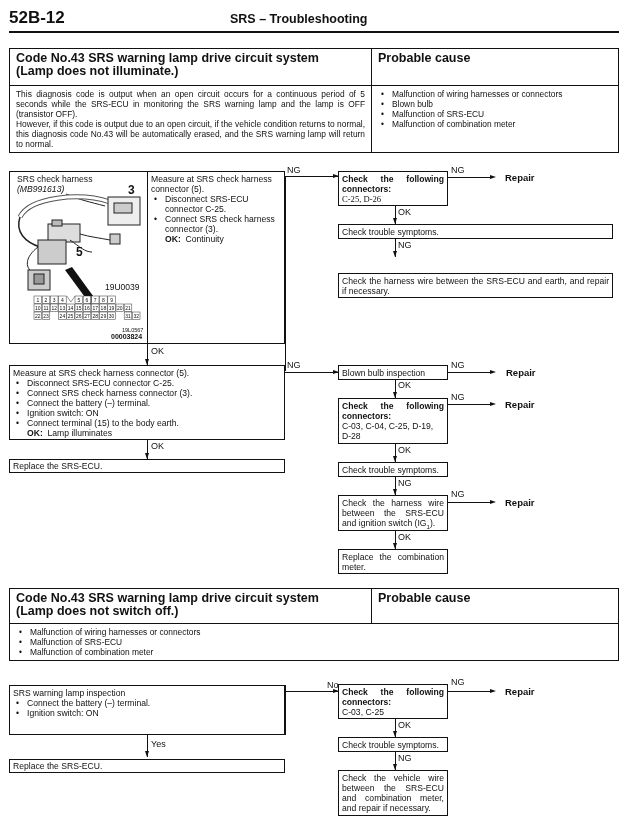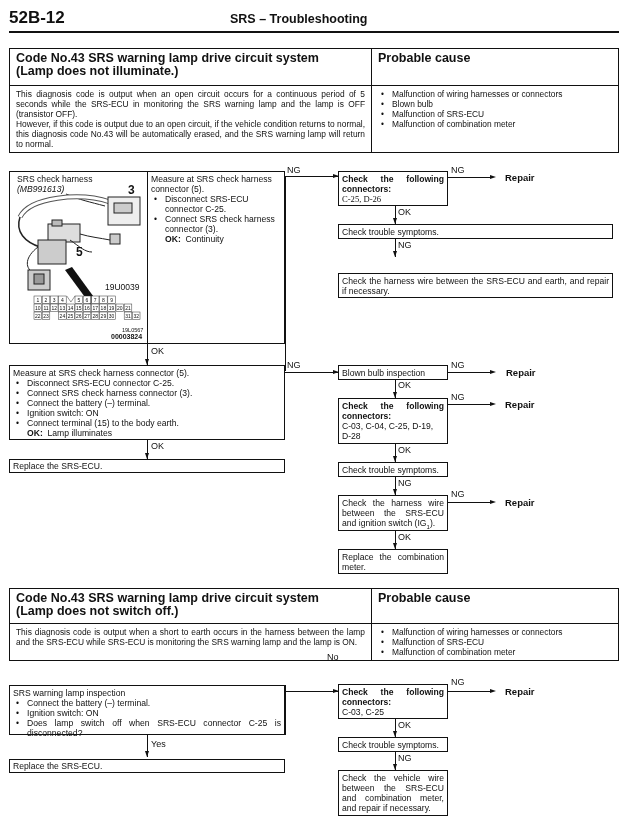--- a/index.html
+++ b/index.html
@@ -276,7 +276,6 @@
     <div class="cell c2">Probable cause</div>
   </div>
   <div class="row body">
-    <div class="cell c1 just">This diagnosis code is output when a short to earth occurs in the harness between the lamp and the SRS-ECU while SRS-ECU is monitoring the SRS warning lamp and the lamp is ON.</div>
     <div class="cell c2">
       <ul class="bl">
         <li>Malfunction of wiring harnesses or connectors</li>

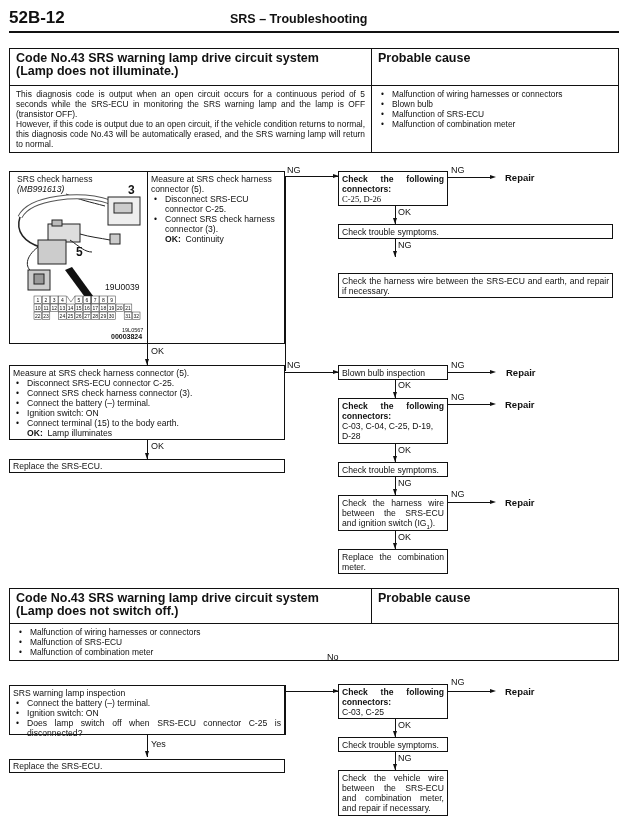--- a/index.html
+++ b/index.html
@@ -295,7 +295,7 @@
   </ul>
 </div>
 
-<div class="lbl" style="left:287px;top:652px;padding-left:40px;">No</div>
+<div class="lbl" style="left:287px;top:680px;padding-left:40px;">No</div>
 <div class="hline" style="left:285px;top:691px;width:53px;"></div>
 <div class="arrow-r" style="left:333px;top:689px;"></div>
 <div class="vline" style="left:285px;top:685px;height:50px;"></div>

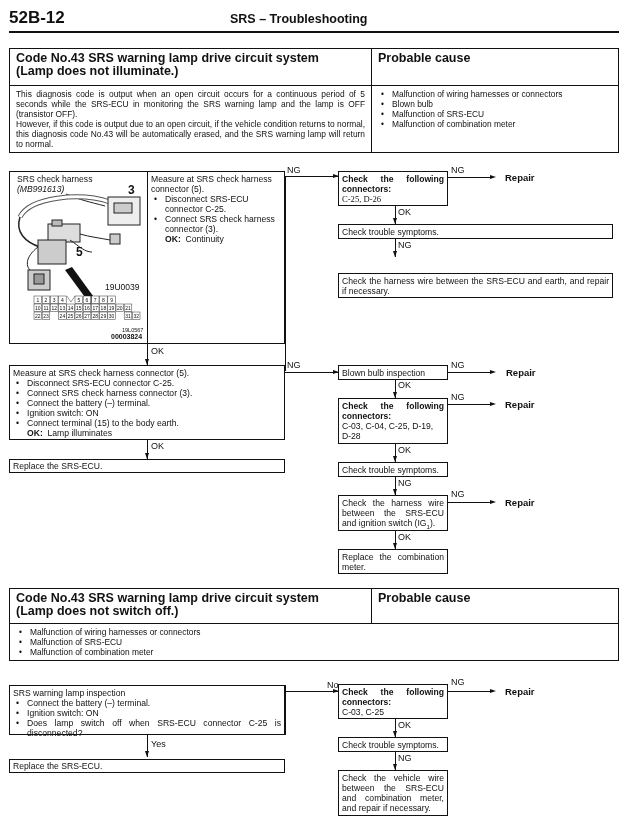--- a/index.html
+++ b/index.html
@@ -291,7 +291,6 @@
   <ul class="bl just">
     <li>Connect the battery (–) terminal.</li>
     <li>Ignition switch: ON</li>
-    <li>Does lamp switch off when SRS-ECU connector C-25 is disconnected?</li>
   </ul>
 </div>
 

